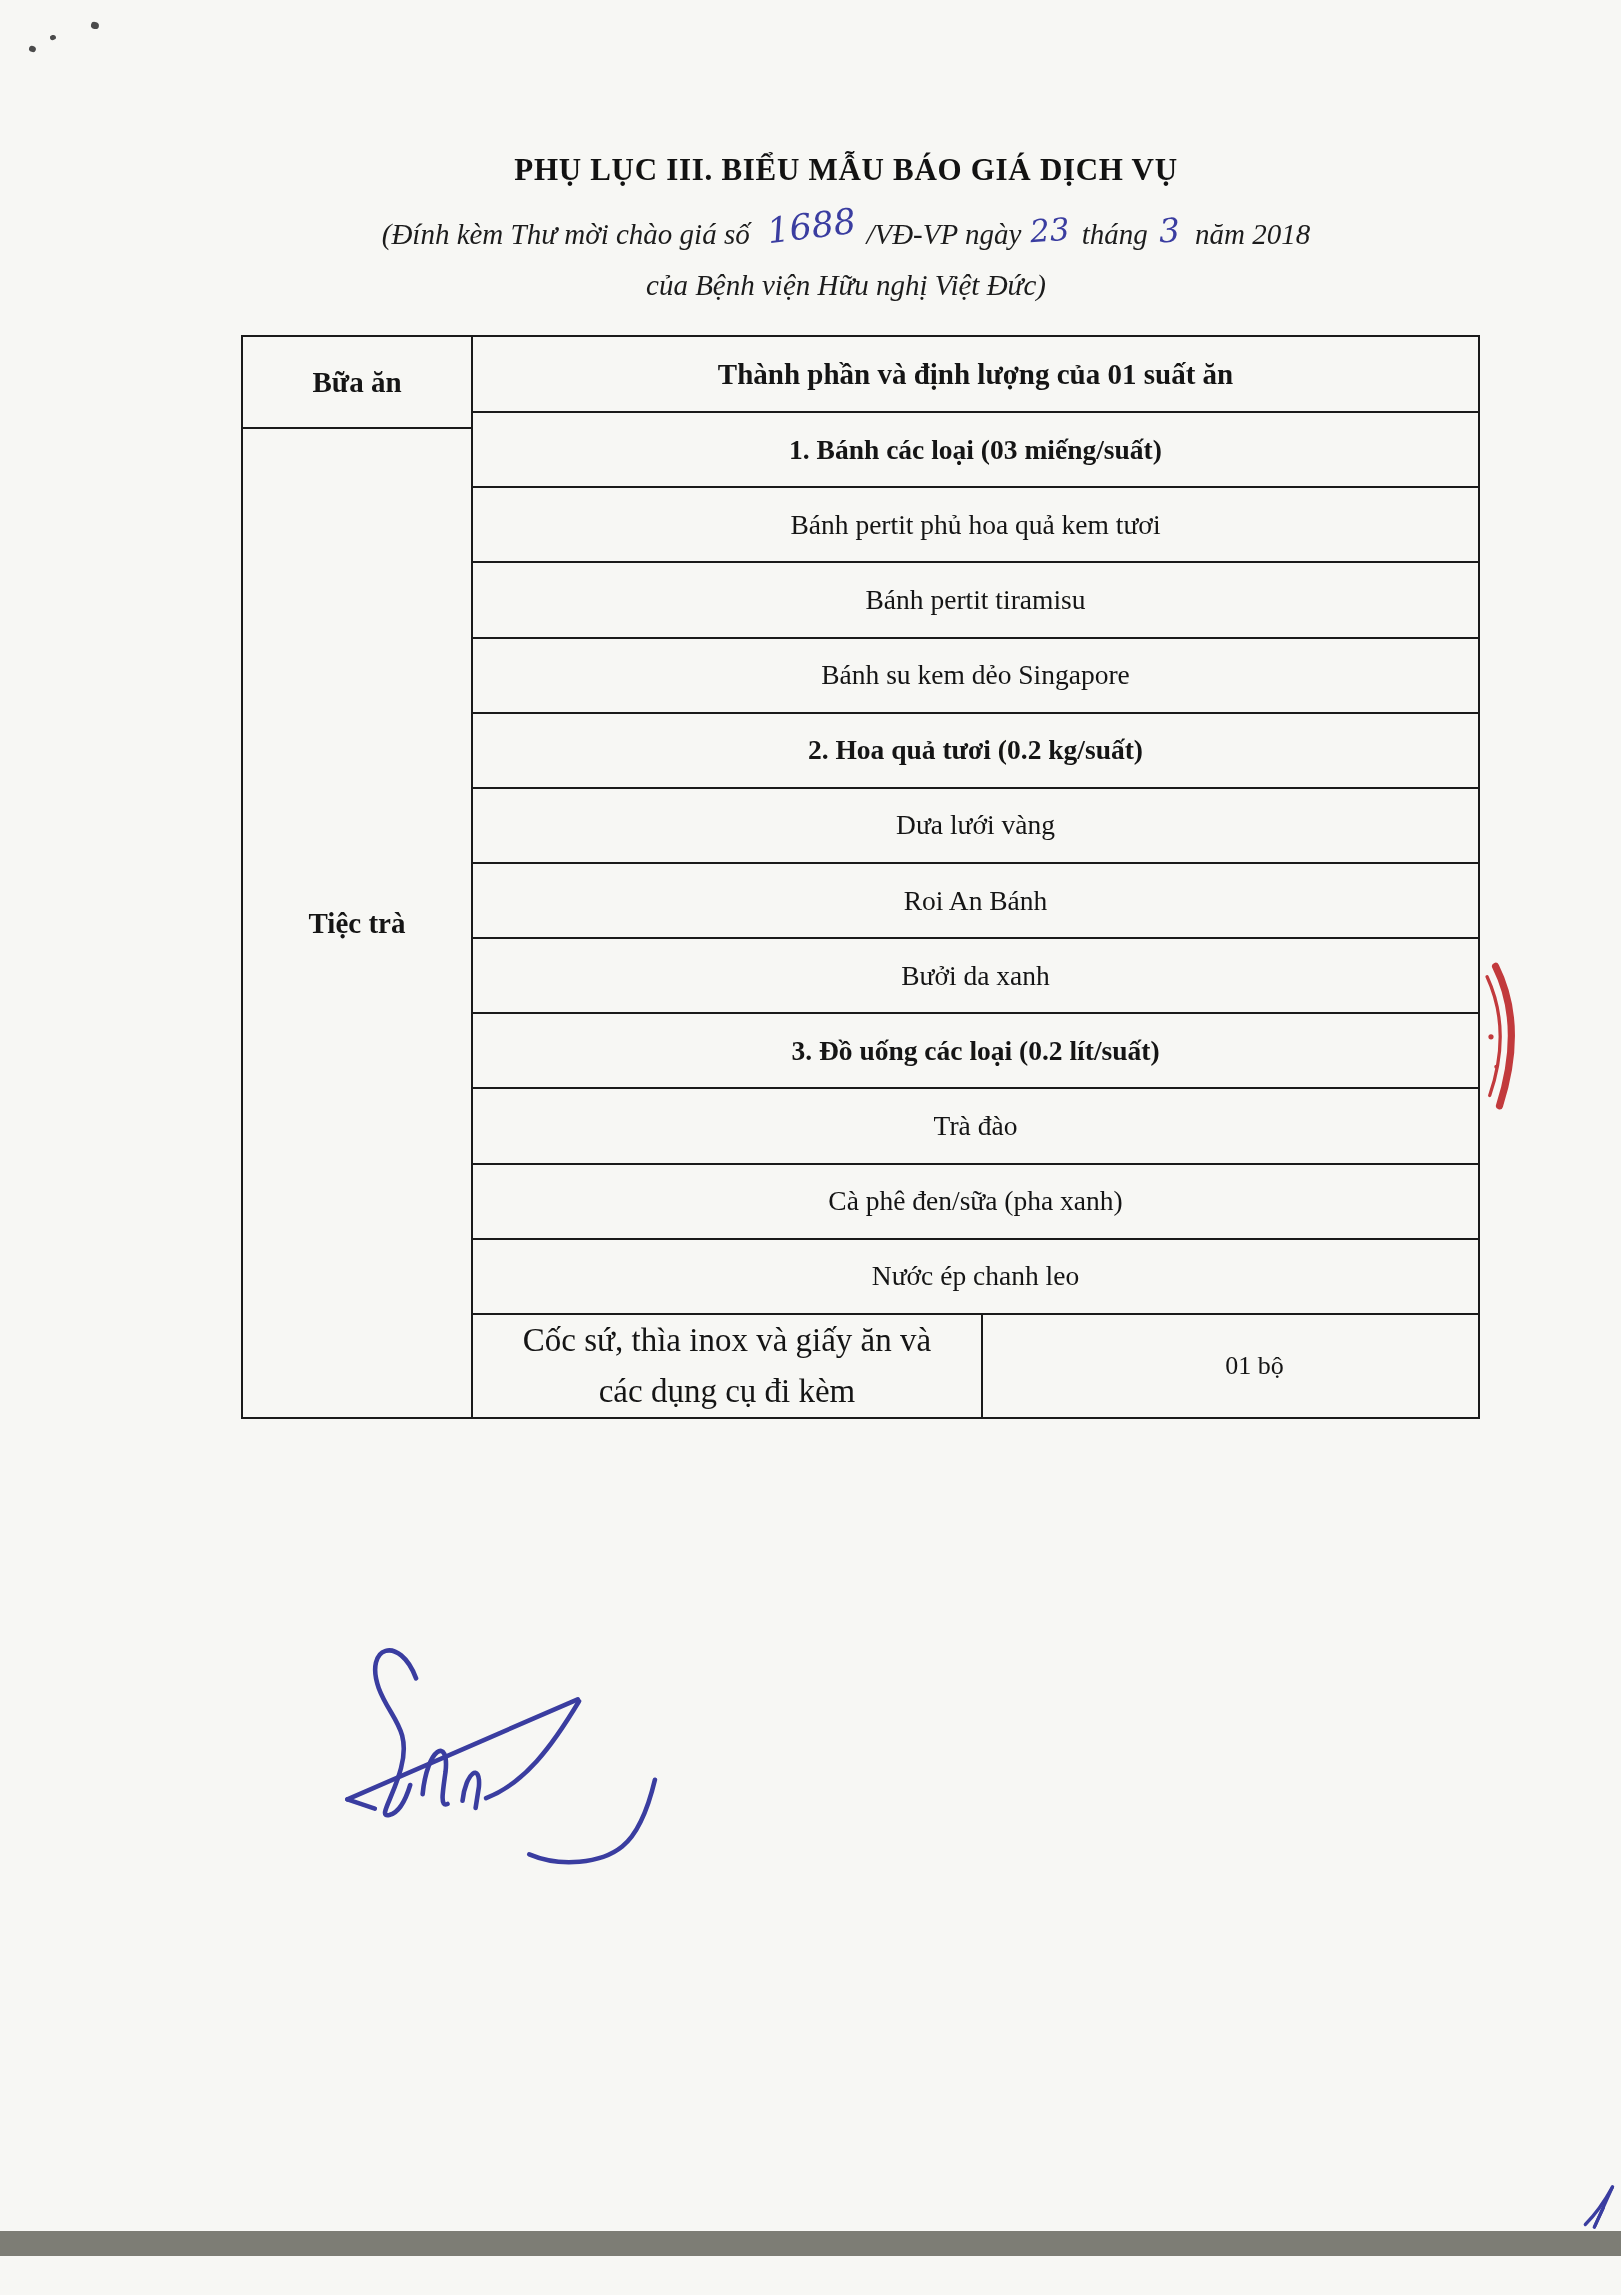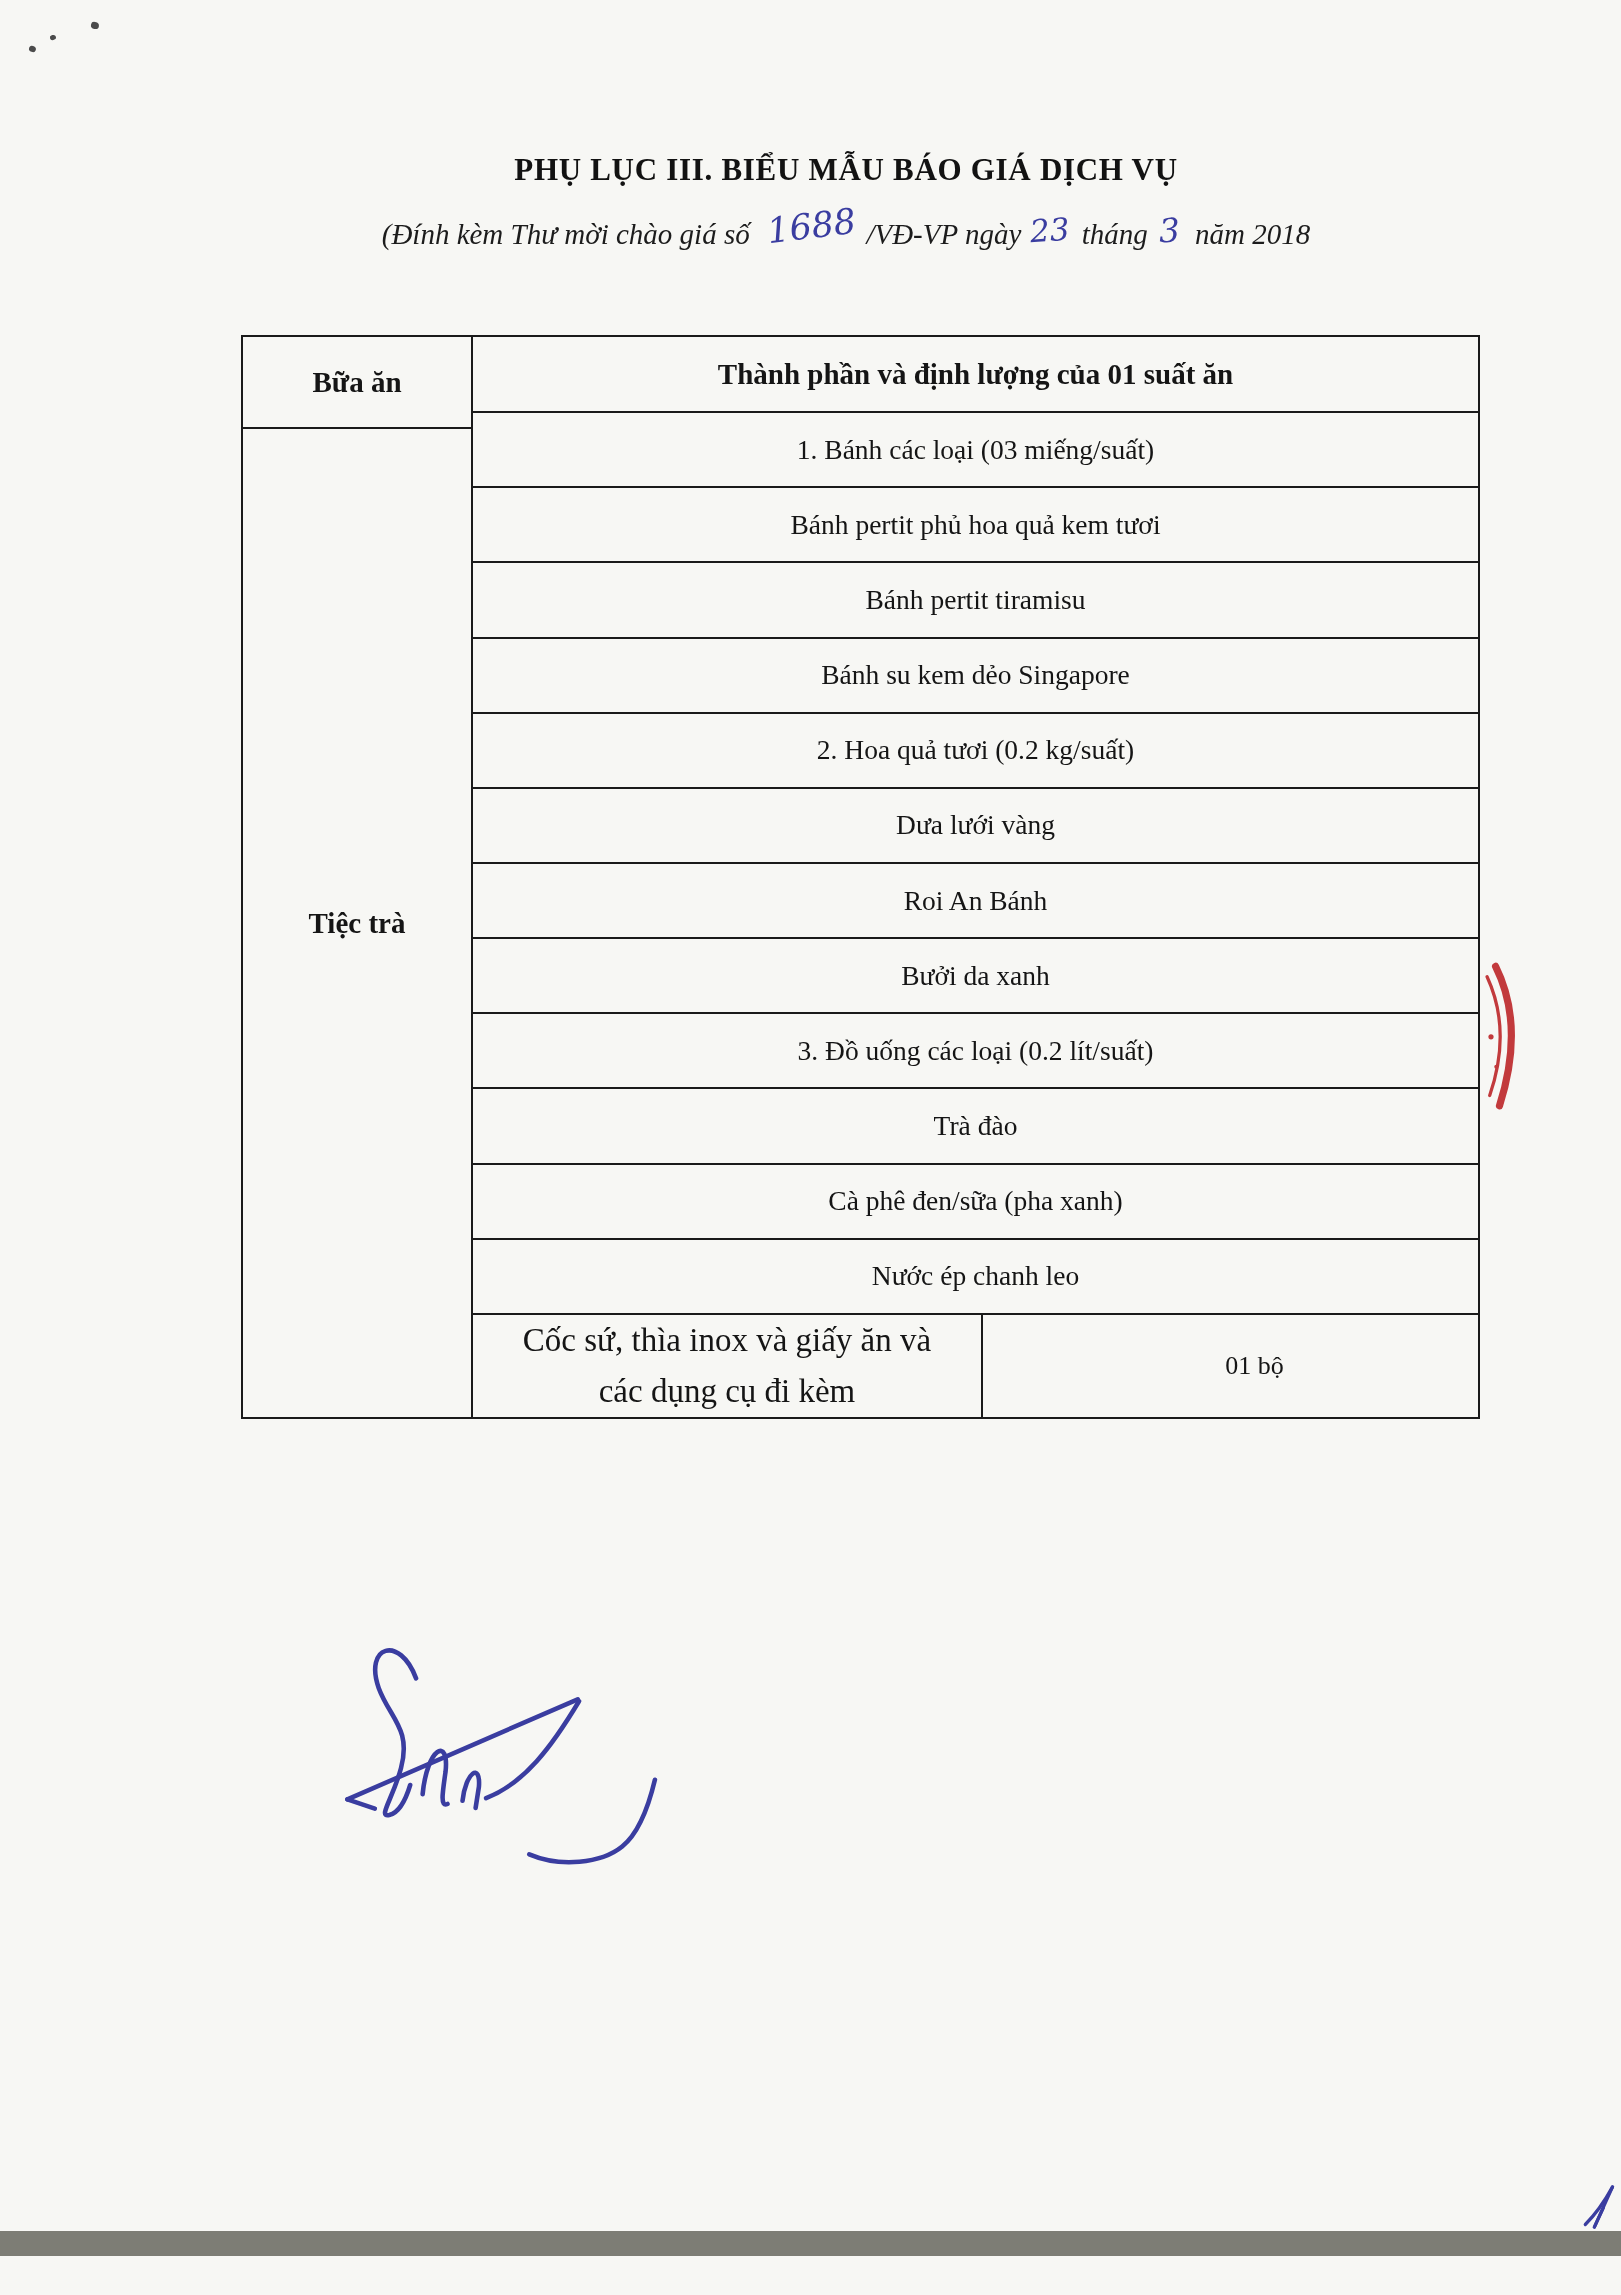--- a/index.html
+++ b/index.html
@@ -114,6 +114,7 @@
     <span class="hand hand-month">3</span>
     <span>năm 2018</span>
   </div>
+  <div class="doc-subtitle-l2">của Bệnh viện Hữu nghị Việt Đức)</div>
 </div>
 
 <div class="quote-table">

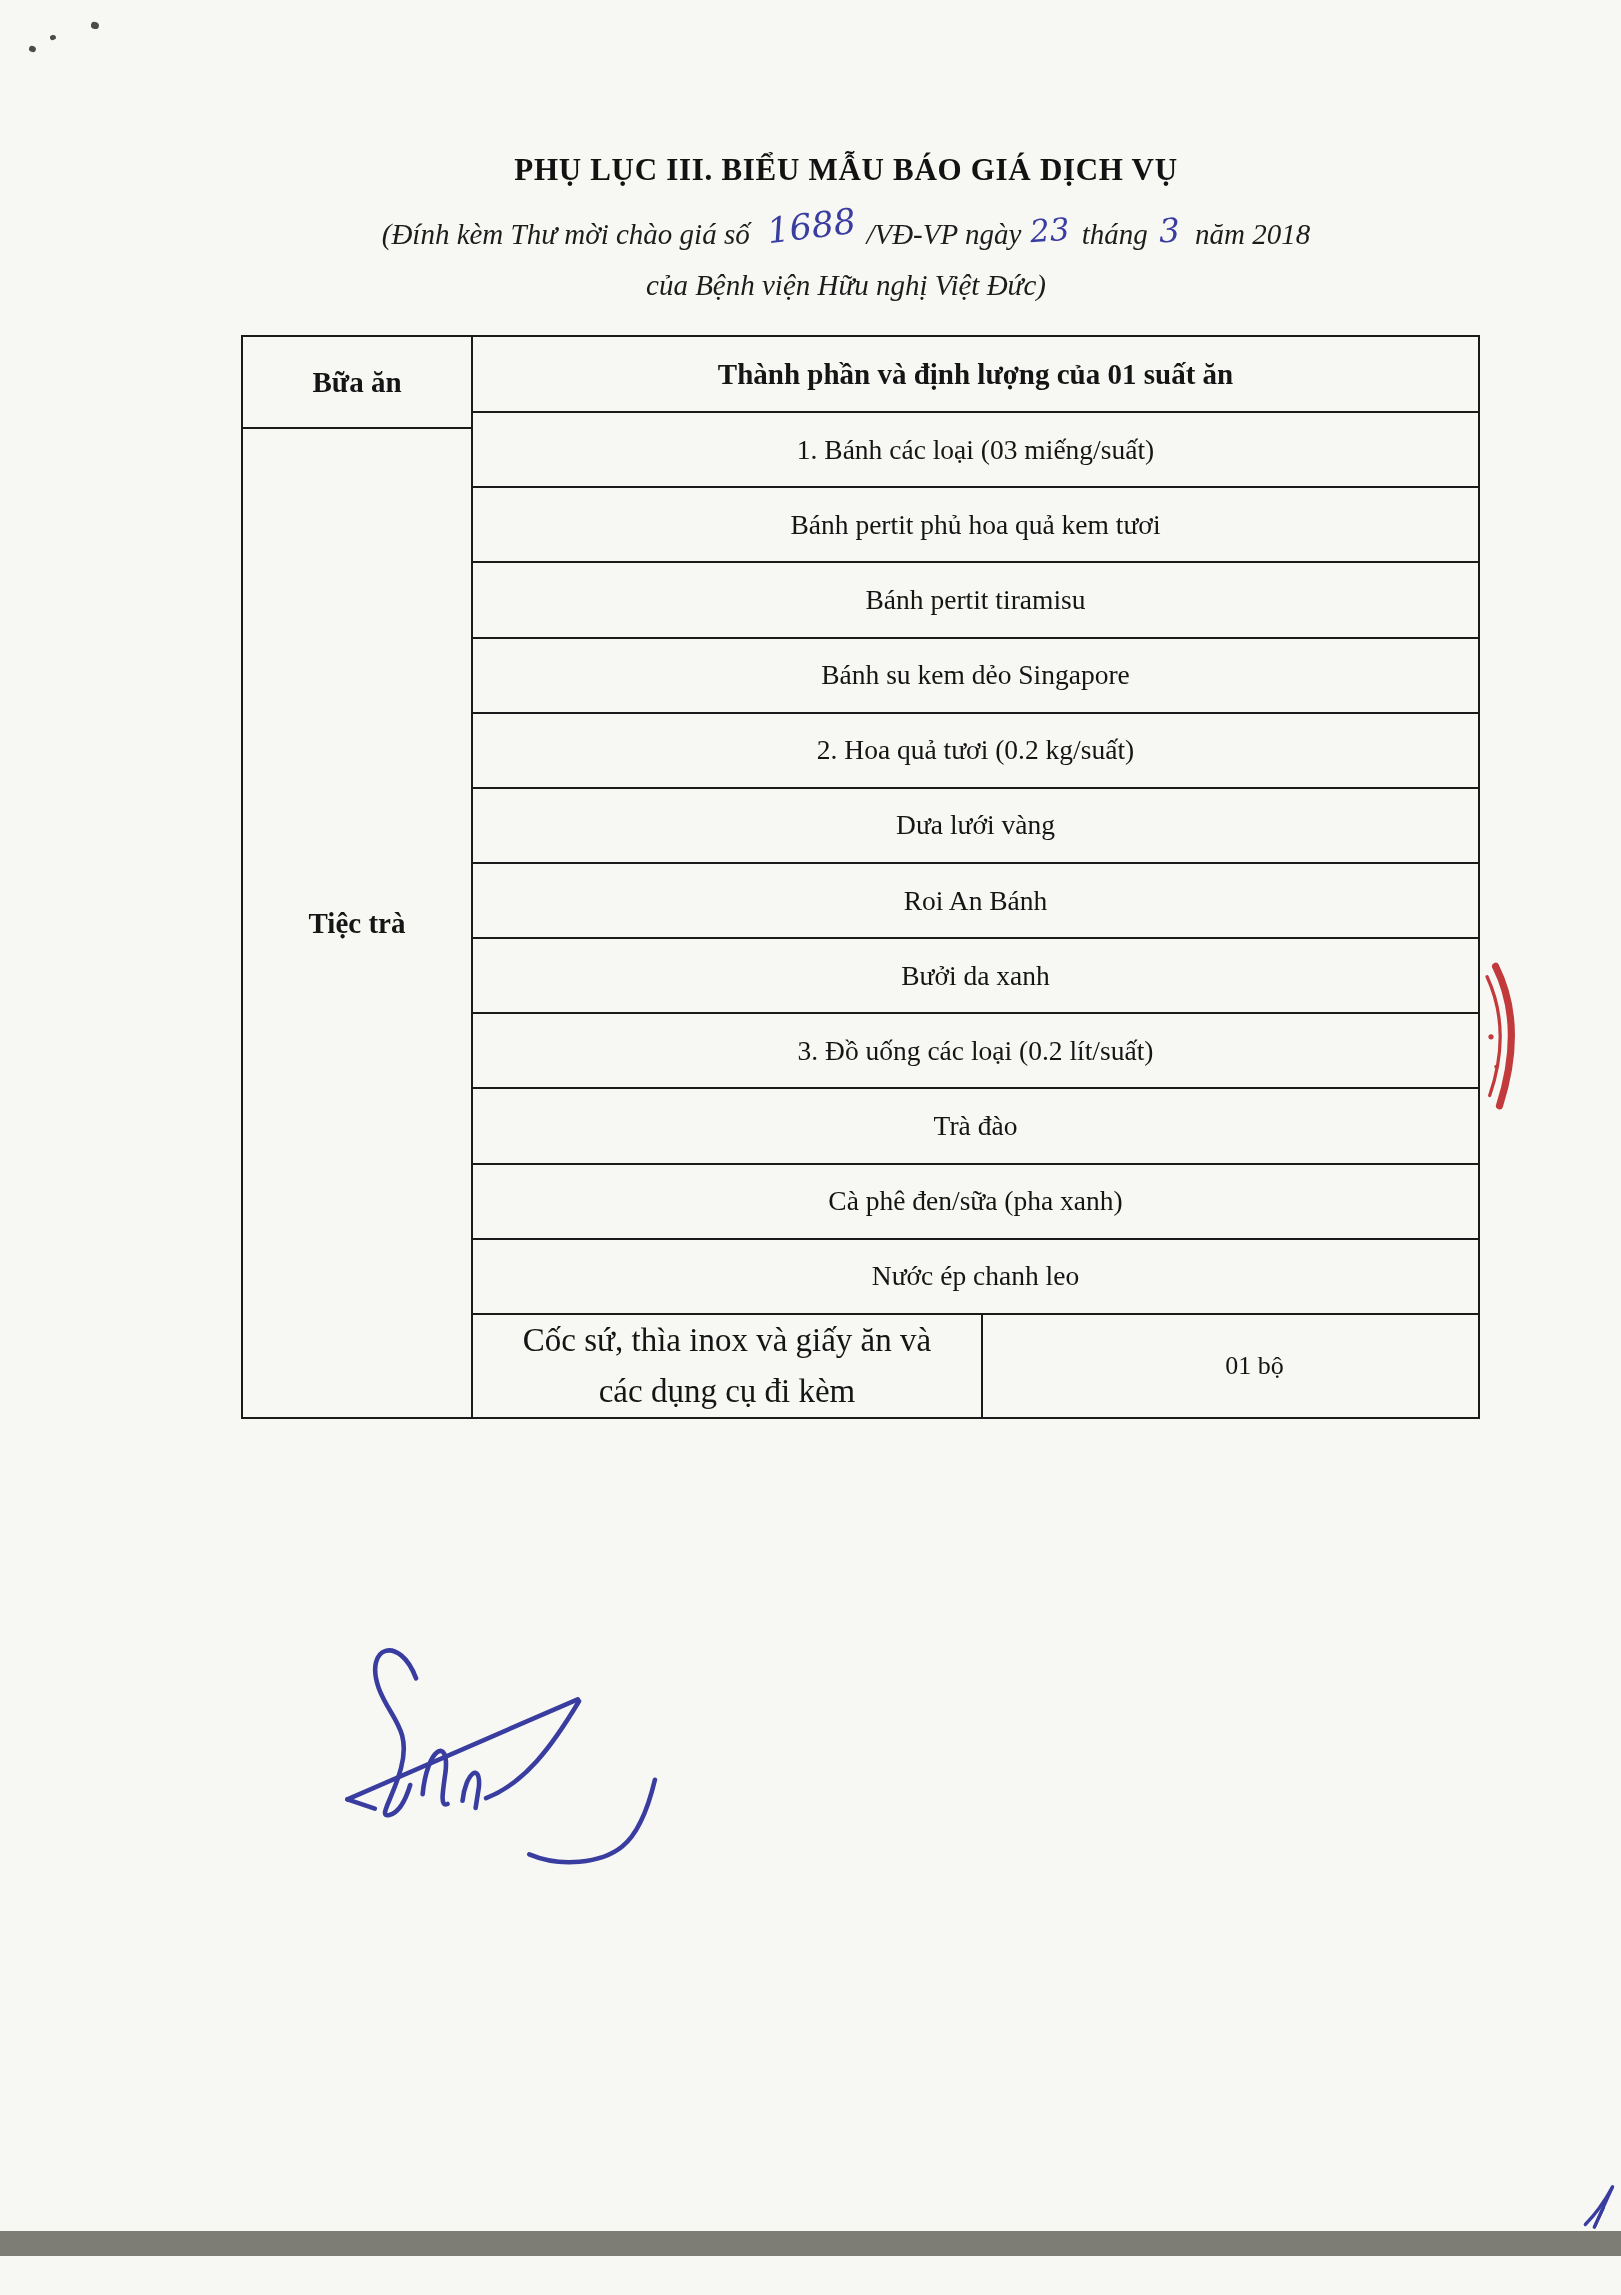--- a/index.html
+++ b/index.html
@@ -75,7 +75,7 @@
     display:flex; align-items:center; justify-content:center;
     font-size:27.5px;
   }
-  .comp-row.bold { font-weight:normal; }
+  .comp-row.bold { font-weight:bold; }
   .footer-row {
     flex:1;
     border-top:2px solid #1a1a1a;

